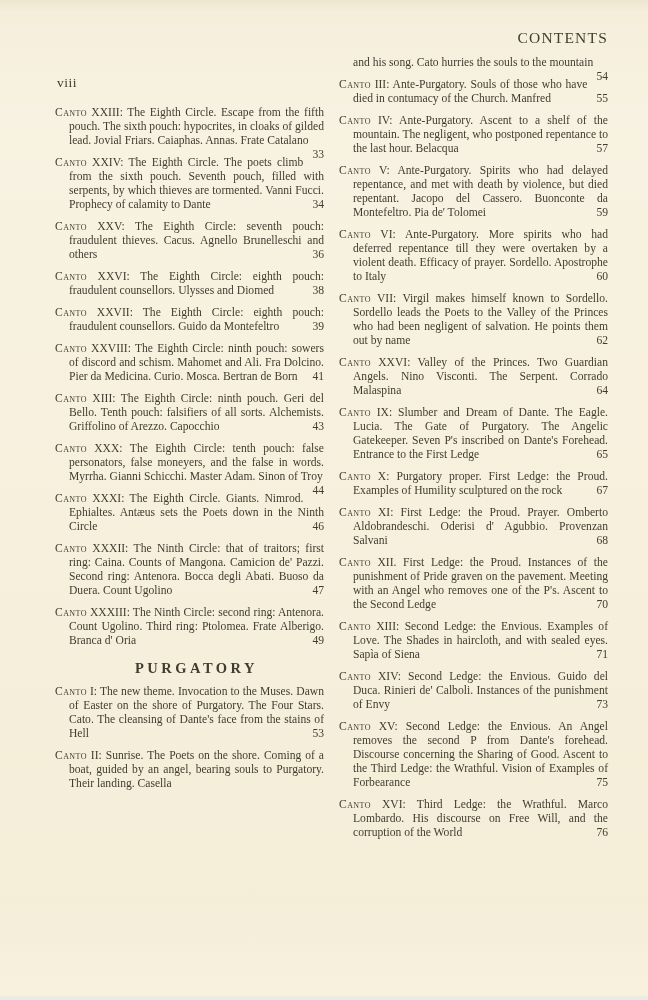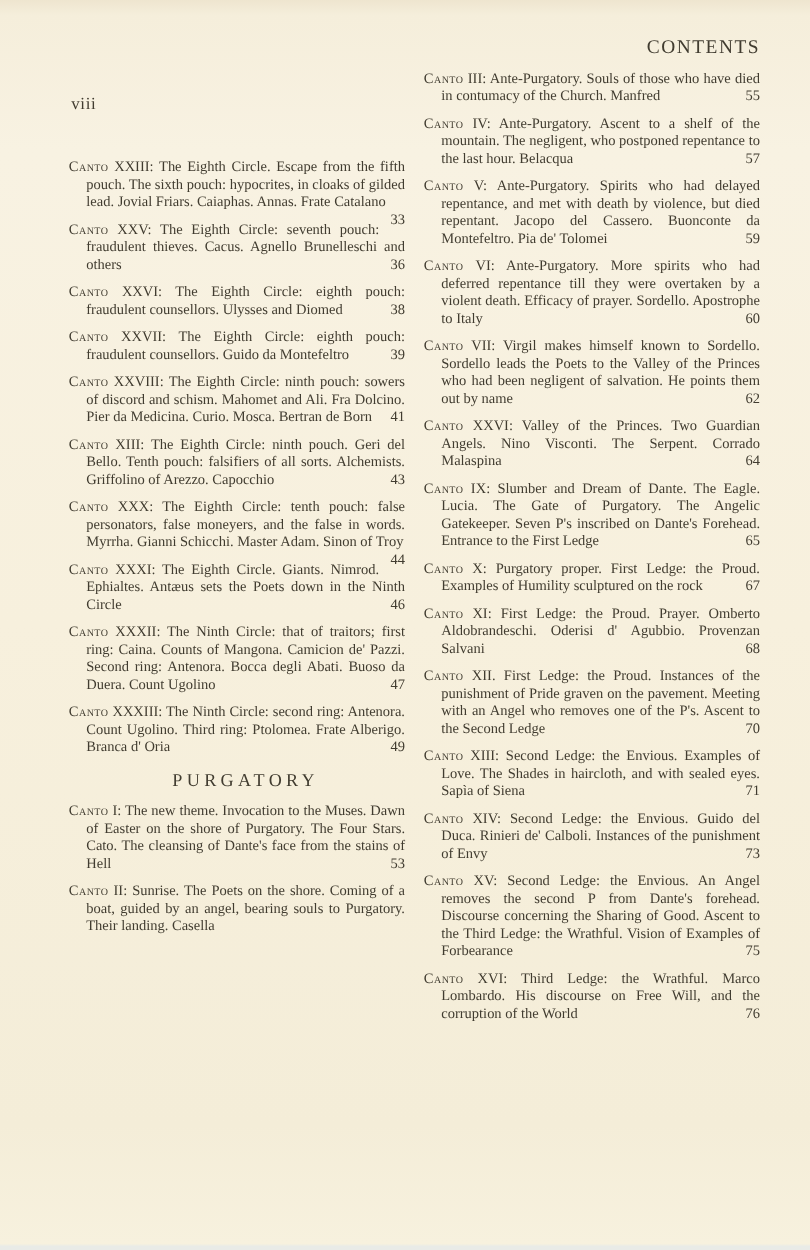--- a/index.html
+++ b/index.html
@@ -130,6 +130,7 @@
     </div>
 
     <div class="col">
+      <p class="entry entry-cont" style="padding-left:14px;"><span>and his song.  Cato hurries the souls to the mountain</span> <span class="pg">54</span></p>
 
       <div>
 

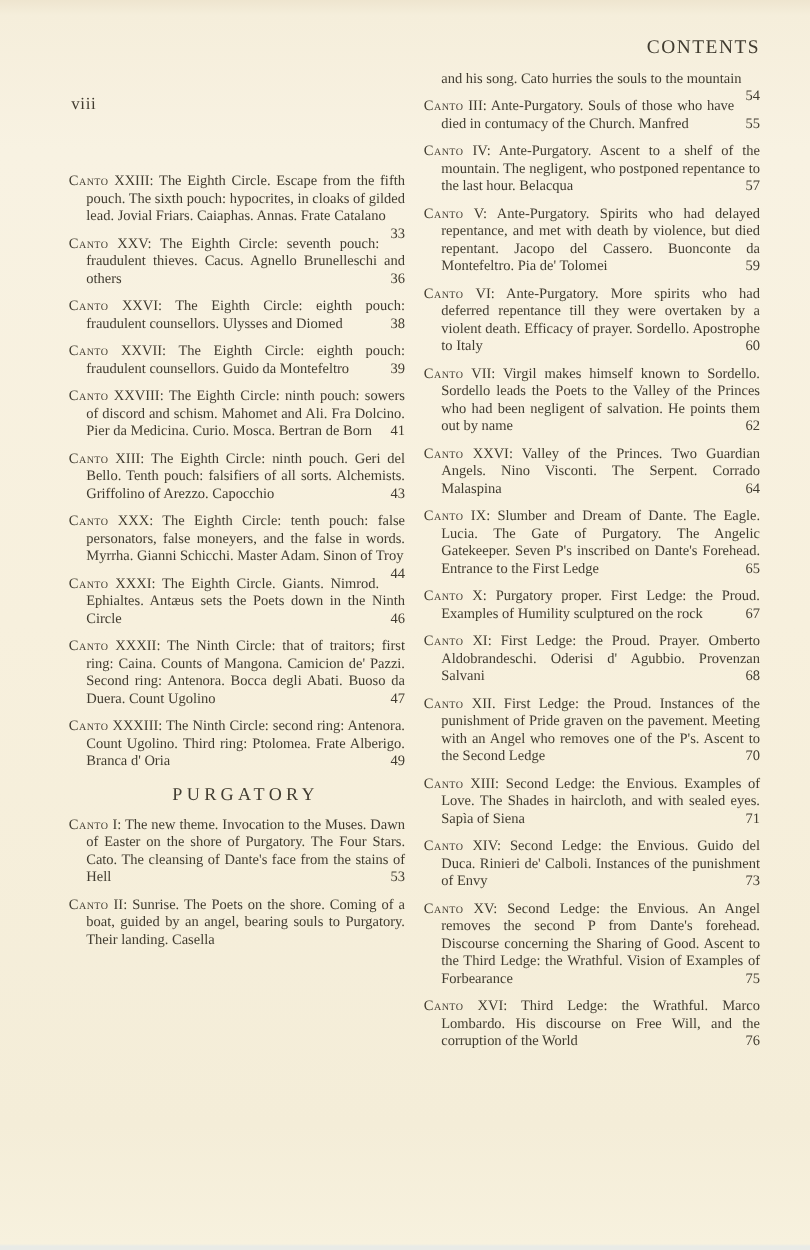--- a/index.html
+++ b/index.html
@@ -98,6 +98,7 @@
 
           <p class="entry"><span class="sc">Canto</span> <span>XXIII:</span> <span>The Eighth Circle.  Escape from the fifth pouch.  The sixth pouch: hypocrites, in cloaks of gilded lead.  Jovial Friars.  Caiaphas. Annas.  Frate Catalano</span> <span class="pg">33</span></p>
 
+          <p class="entry"><span class="sc">Canto</span> <span>XXIV:</span> <span>The Eighth Circle.  The poets climb from the sixth pouch.  Seventh pouch, filled with serpents, by which thieves are tormented.  Vanni Fucci.  Prophecy of calamity to Dante</span> <span class="pg">34</span></p>
 
           <p class="entry"><span class="sc">Canto</span> <span>XXV:</span> <span>The Eighth Circle: seventh pouch: fraudulent thieves.  Cacus.  Agnello Brunelleschi and others</span> <span class="pg">36</span></p>
 

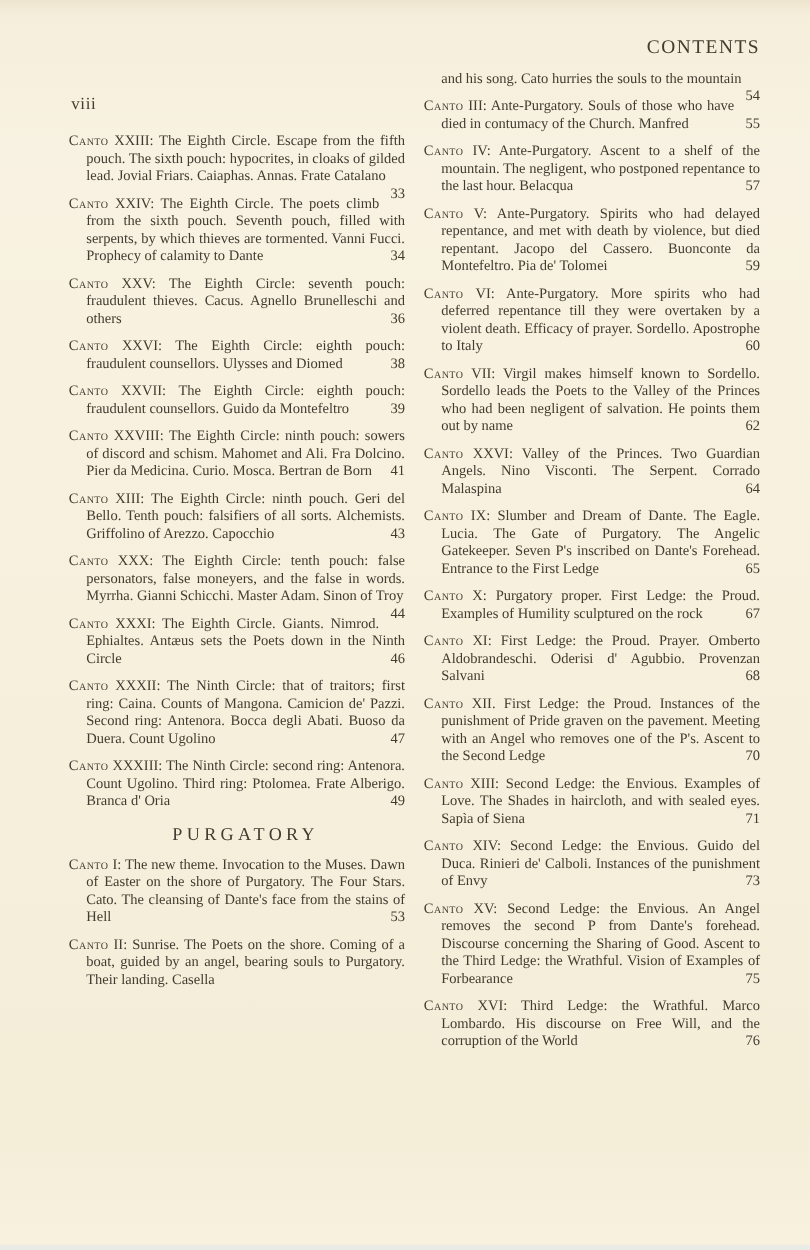--- a/index.html
+++ b/index.html
@@ -73,6 +73,7 @@
     letter-spacing: 3.5px;
     margin: 13px 0 10px 0;
     text-indent: 0;
+    font-weight: bold;
   }
   .page-bottom-edge {
     position: absolute;

